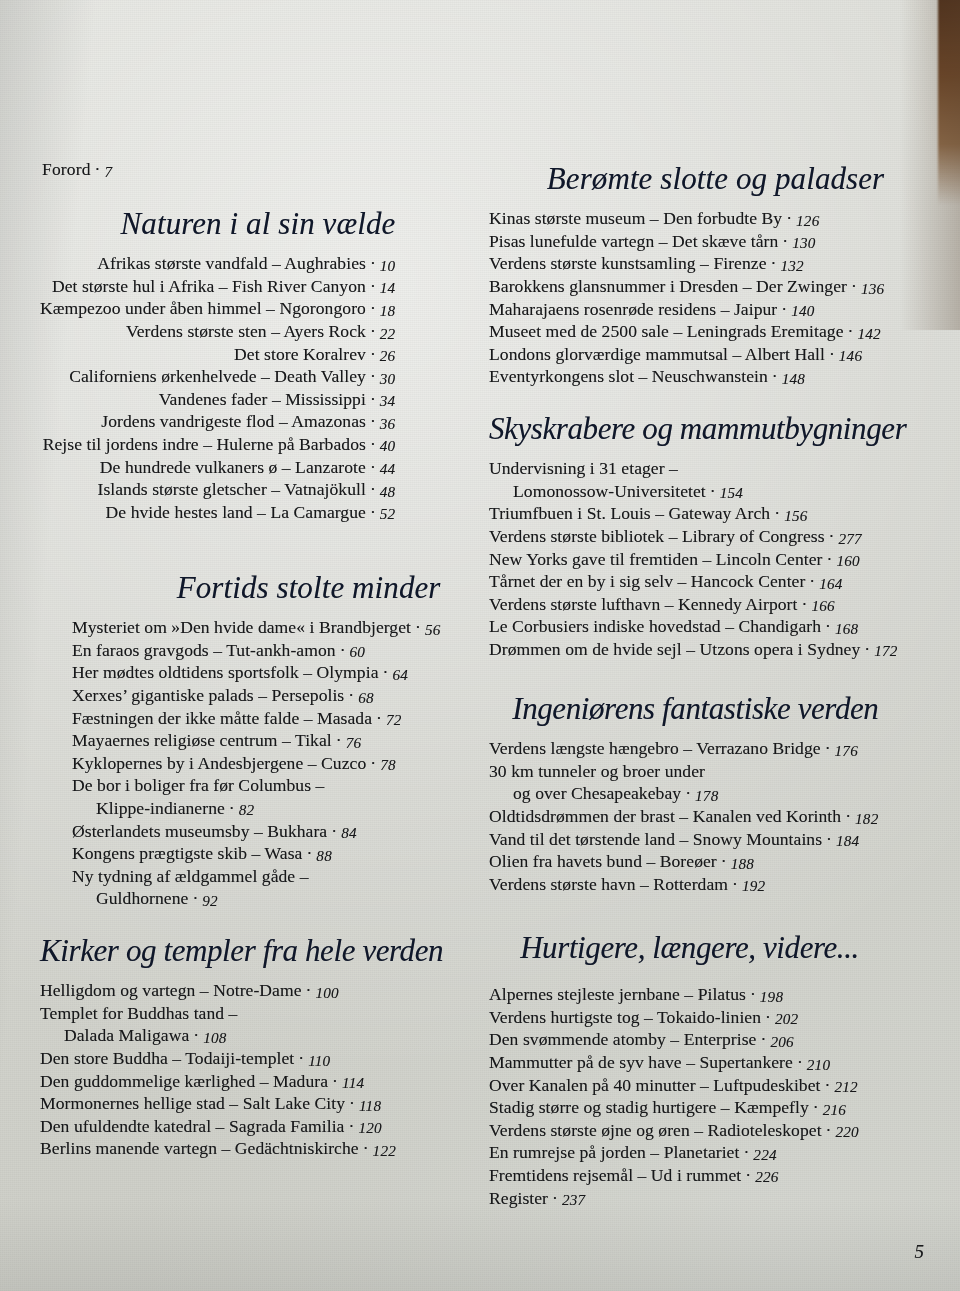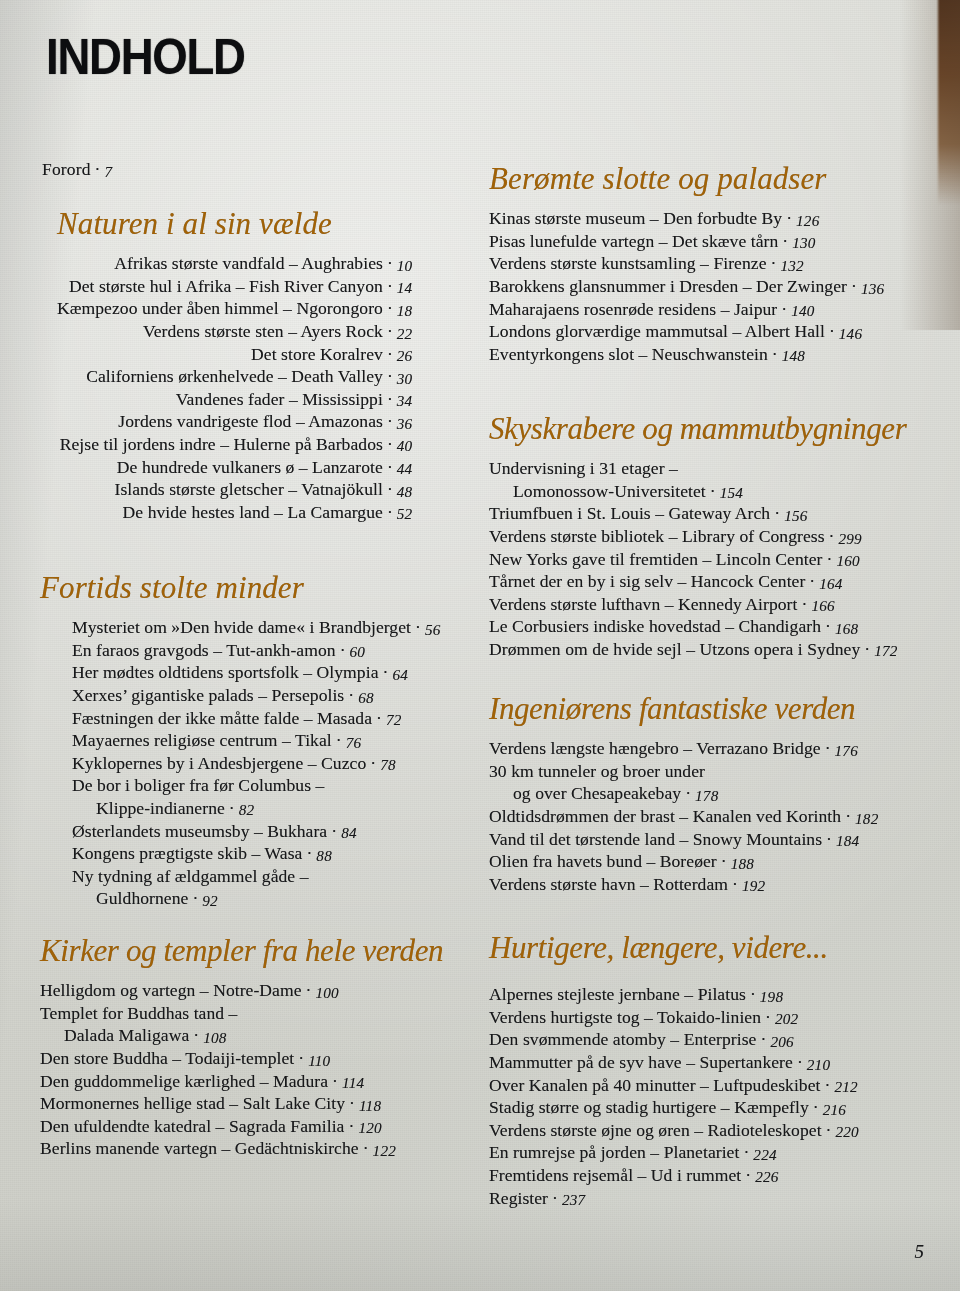--- a/index.html
+++ b/index.html
@@ -161,9 +161,6 @@
 
   <div class="content">
 
-    <div class="masthead">
-      <div class="masthead-title">INDHOLD</div>
-    </div>
 
     <div class="col col-left">
       <div class="preface">

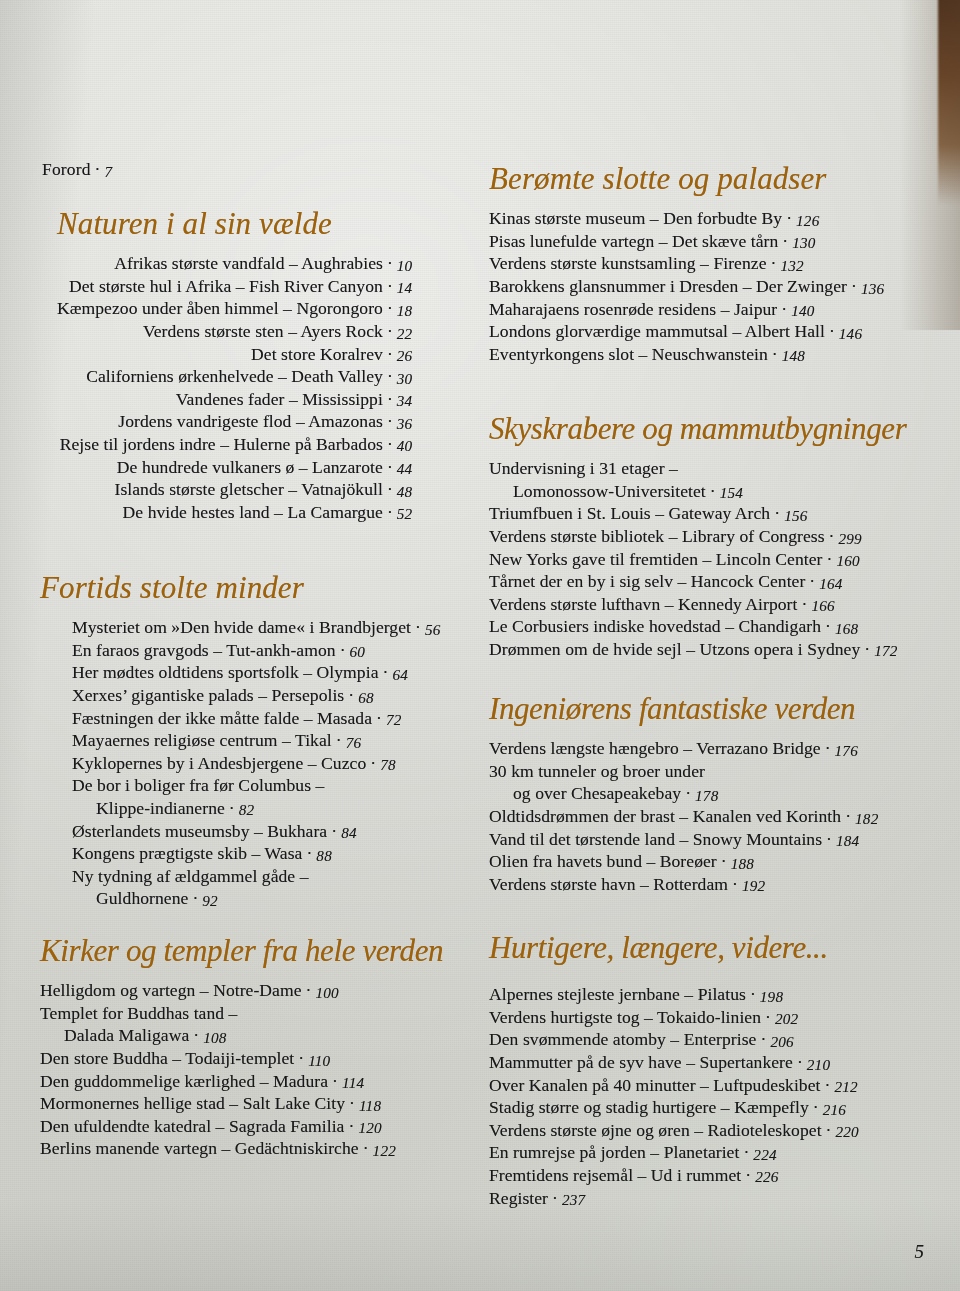--- a/index.html
+++ b/index.html
@@ -115,8 +115,9 @@
     font-size: 31px;
     line-height: 1.04;
     letter-spacing: 0.1px;
-    color: #a16207;
+    color: #0f172a;
     white-space: nowrap;
+    text-align: right;
   }
   .section-title.tight { letter-spacing: -0.4px; }
 

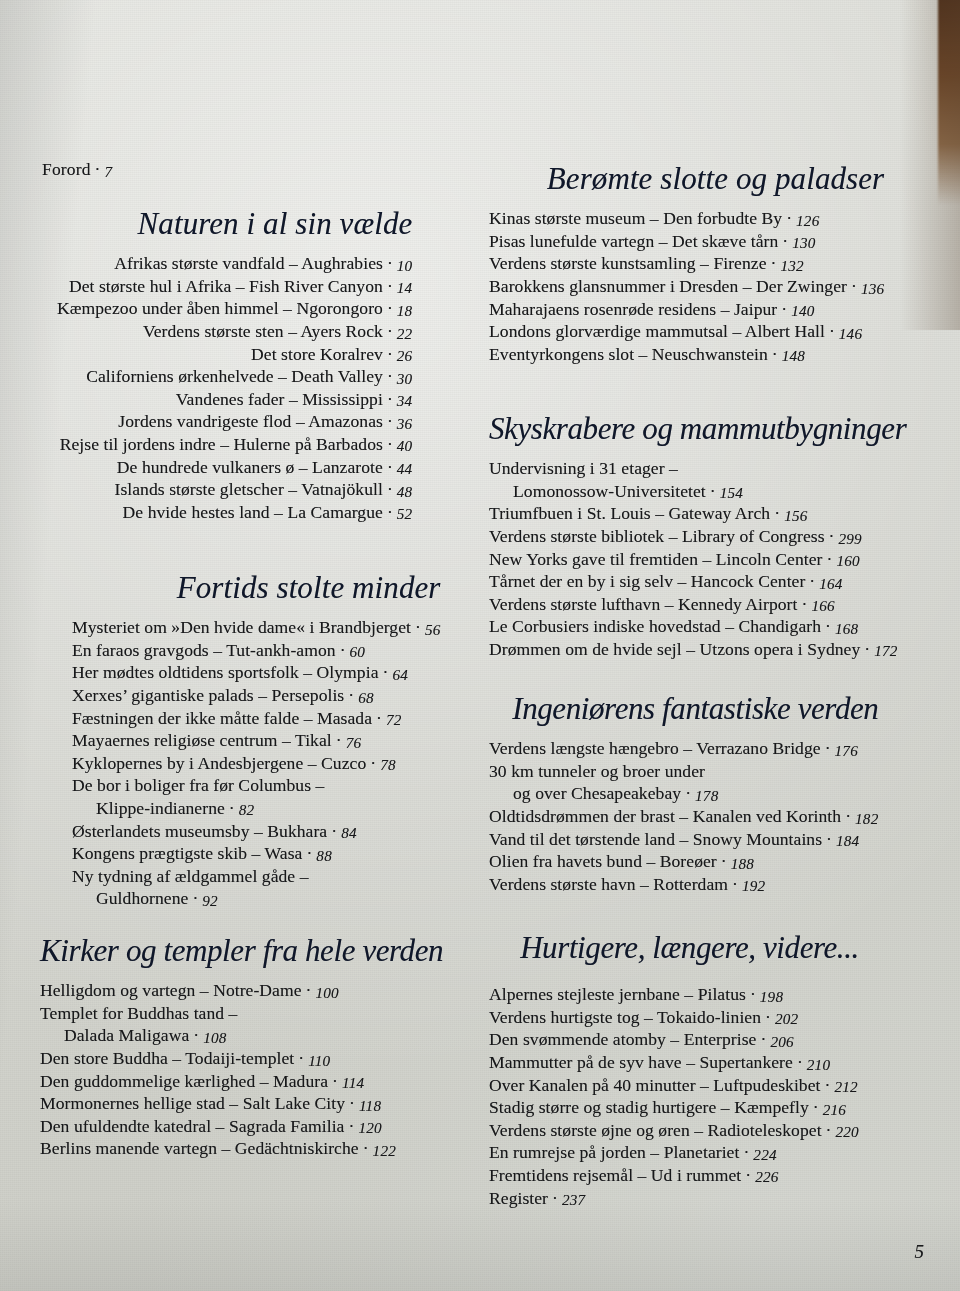--- a/index.html
+++ b/index.html
@@ -168,7 +168,7 @@
         <span>Forord</span><span class="sep">·</span><span class="pg">7</span>
       </div>
       <div id="left-sections">
-          <div class="section" style="position: absolute; top: 208px; left: 17px;">
+          <div class="section" style="position: absolute; top: 208px; left: 0px;">
             <div class="section-title">Naturen i al sin vælde</div>
             <div class="entries" style="margin-top: 12px; text-align: right;">
               <div class="entry"><span>Afrikas største vandfald – Aughrabies</span><span class="sep">·</span><span class="pg">10</span></div>

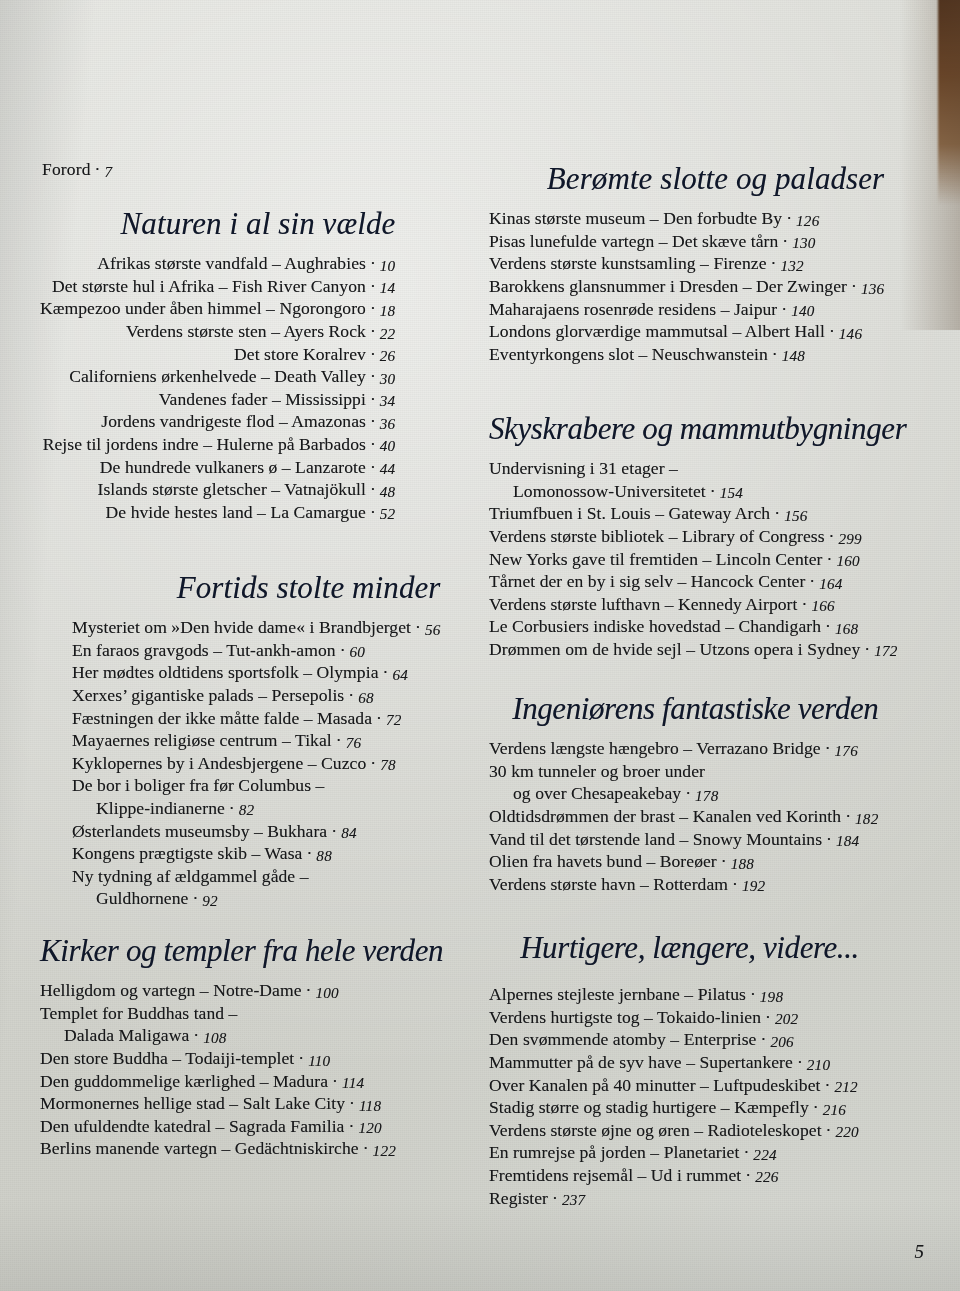--- a/index.html
+++ b/index.html
@@ -229,6 +229,7 @@
               <div class="entry"><span>Verdens største kunstsamling – Firenze</span><span class="sep">·</span><span class="pg">132</span></div>
               <div class="entry"><span>Barokkens glansnummer i Dresden – Der Zwinger</span><span class="sep">·</span><span class="pg">136</span></div>
               <div class="entry"><span>Maharajaens rosenrøde residens – Jaipur</span><span class="sep">·</span><span class="pg">140</span></div>
+              <div class="entry"><span>Museet med de 2500 sale – Leningrads Eremitage</span><span class="sep">·</span><span class="pg">142</span></div>
               <div class="entry"><span>Londons glorværdige mammutsal – Albert Hall</span><span class="sep">·</span><span class="pg">146</span></div>
               <div class="entry"><span>Eventyrkongens slot – Neuschwanstein</span><span class="sep">·</span><span class="pg">148</span></div>
             </div>

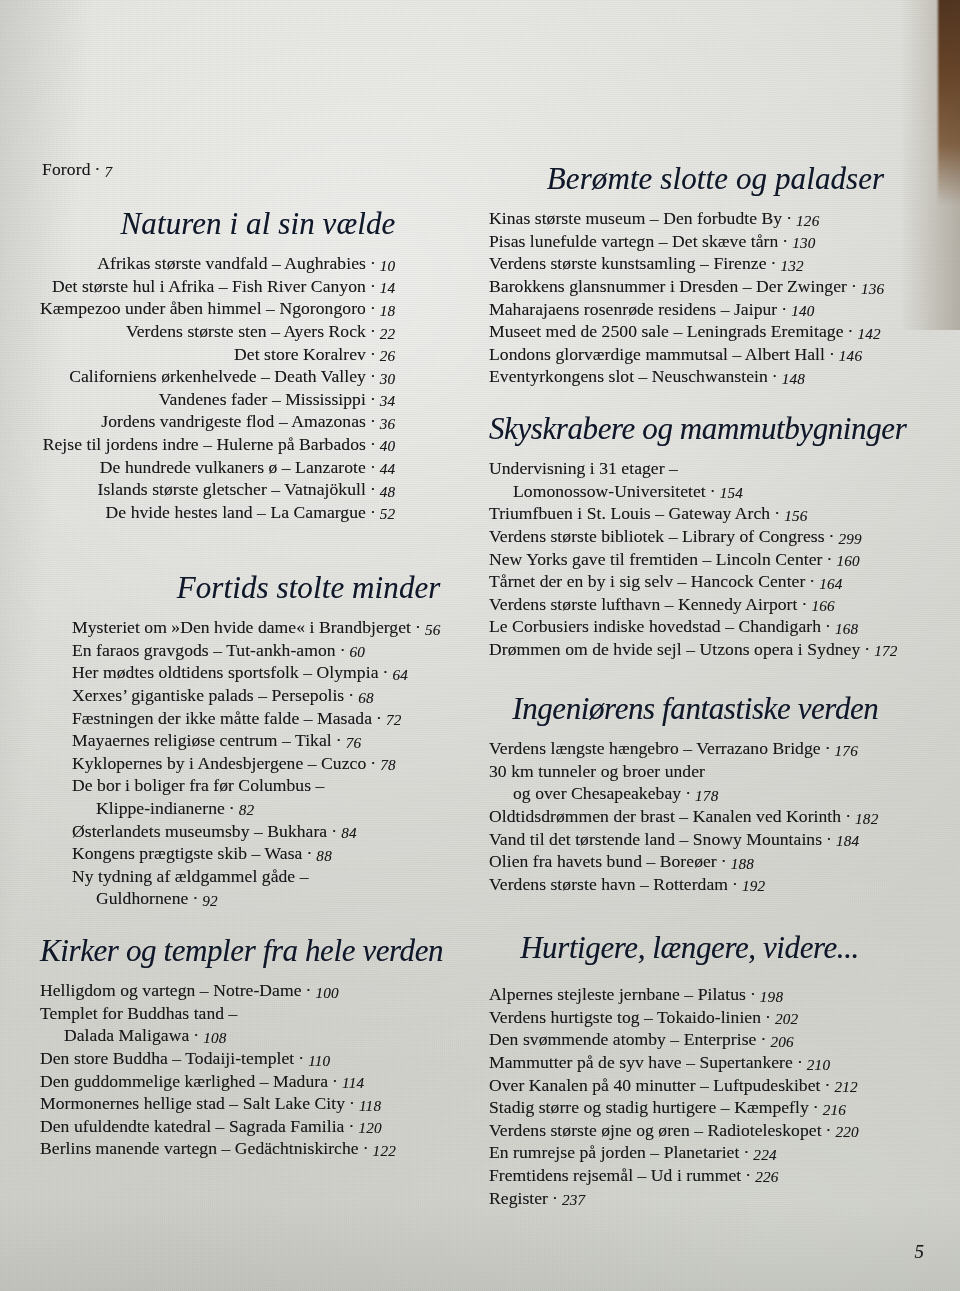--- a/index.html
+++ b/index.html
@@ -240,7 +240,7 @@
               <div class="entry"><span>Undervisning i 31 etager –</span></div>
               <div class="entry"><span class="cont">Lomonossow-Universitetet</span><span class="sep">·</span><span class="pg">154</span></div>
               <div class="entry"><span>Triumfbuen i St. Louis – Gateway Arch</span><span class="sep">·</span><span class="pg">156</span></div>
-              <div class="entry"><span>Verdens største bibliotek – Library of Congress</span><span class="sep">·</span><span class="pg">299</span></div>
+              <div class="entry"><span>Verdens største bibliotek – Library of Congress</span><span class="sep">·</span><span class="pg">277</span></div>
               <div class="entry"><span>New Yorks gave til fremtiden – Lincoln Center</span><span class="sep">·</span><span class="pg">160</span></div>
               <div class="entry"><span>Tårnet der en by i sig selv – Hancock Center</span><span class="sep">·</span><span class="pg">164</span></div>
               <div class="entry"><span>Verdens største lufthavn – Kennedy Airport</span><span class="sep">·</span><span class="pg">166</span></div>

